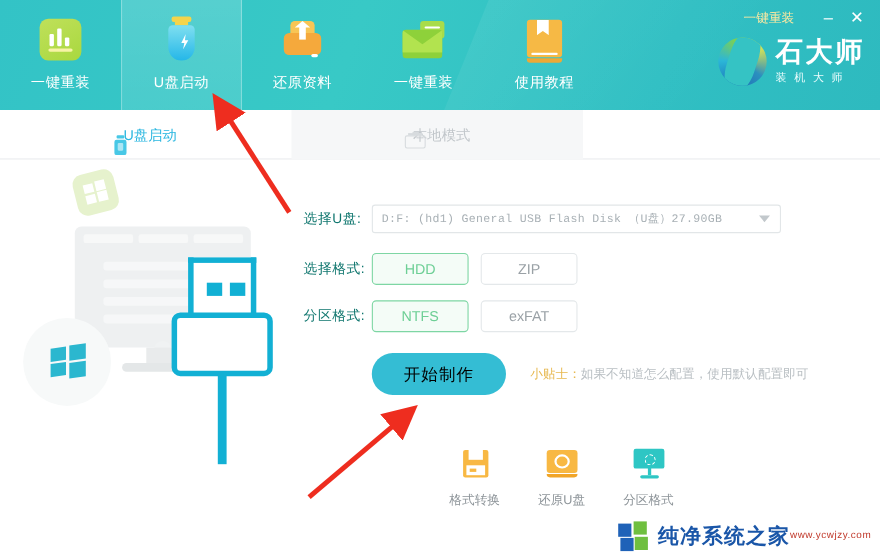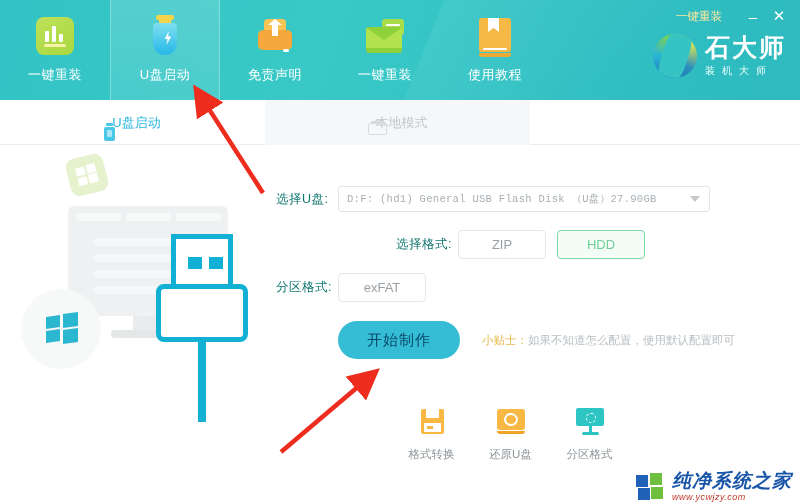--- a/index.html
+++ b/index.html
@@ -370,7 +370,7 @@
               <div class="dot"></div>
             </div>
         </div>
-        <div class="nav-label">免责声明</div>
+        <div class="nav-label">还原资料</div>
       </div>
 
       <div class="nav-item">

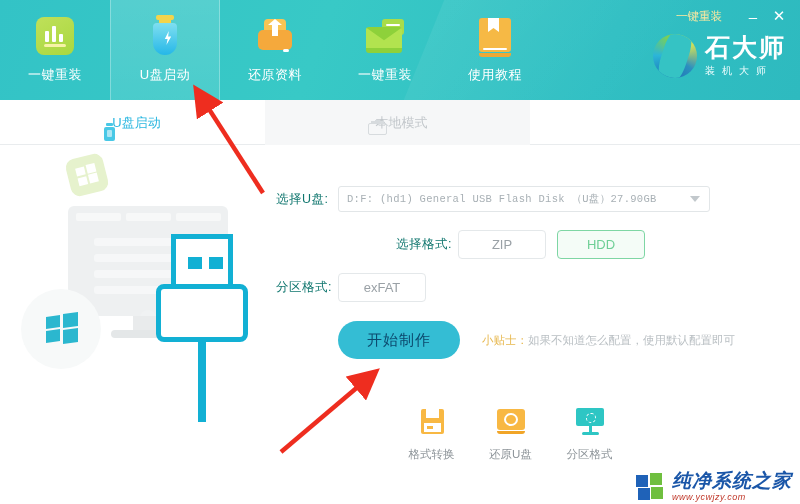--- a/index.html
+++ b/index.html
@@ -482,7 +482,7 @@
         </div>
       </div>
 
-      <div class="row" style="margin-top:18px;justify-content:center;">
+      <div class="row" style="margin-top:18px;">
         <div class="row-label">选择格式:</div>
         <div class="opt">ZIP</div>
         <div class="opt sel">HDD</div>

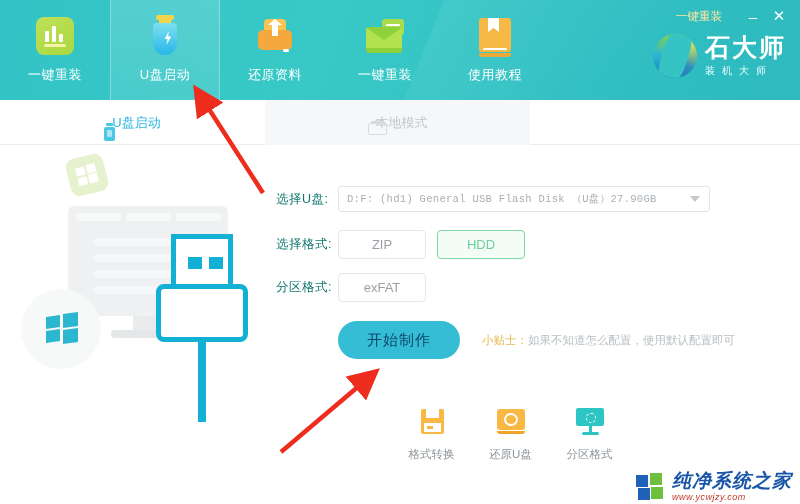--- a/index.html
+++ b/index.html
@@ -484,8 +484,8 @@
 
       <div class="row" style="margin-top:18px;">
         <div class="row-label">选择格式:</div>
+        <div class="opt sel">HDD</div>
         <div class="opt">ZIP</div>
-        <div class="opt sel">HDD</div>
       </div>
 
       <div class="row" style="margin-top:14px;">

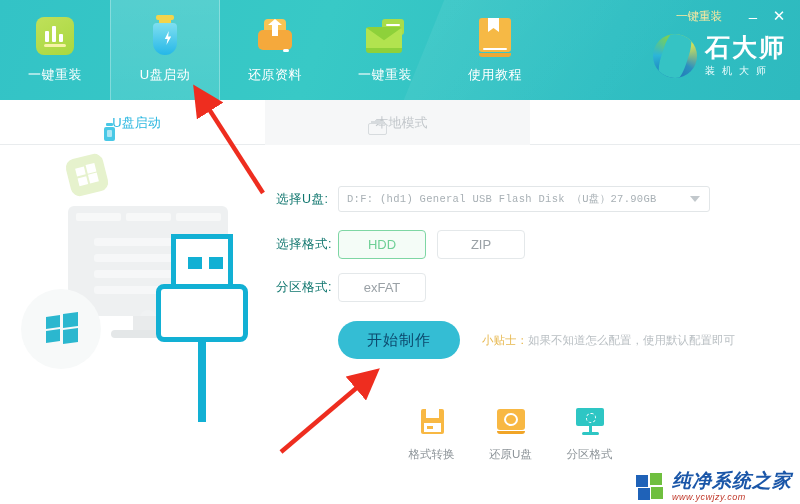--- a/index.html
+++ b/index.html
@@ -490,6 +490,7 @@
 
       <div class="row" style="margin-top:14px;">
         <div class="row-label">分区格式:</div>
+        <div class="opt sel">NTFS</div>
         <div class="opt">exFAT</div>
       </div>
 

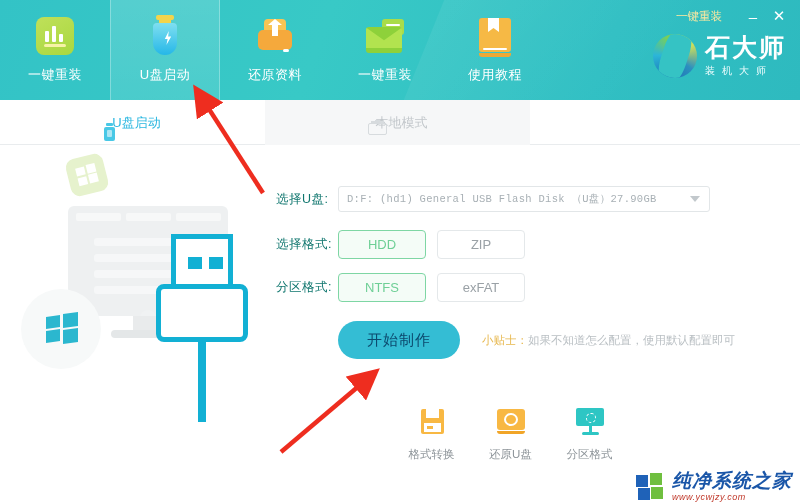--- a/index.html
+++ b/index.html
@@ -270,7 +270,7 @@
   .actionrow { display:flex; align-items:center; margin-top:19px; }
   .start-btn {
     width:122px; height:38px; border-radius:19px;
-    background:#34bdd4; color:#0c4a6e; font-size:15px;
+    background:#34bdd4; color:#000000; font-size:15px;
     display:flex; align-items:center; justify-content:center;
     cursor:pointer; margin-left:62px; letter-spacing:1px;
   }

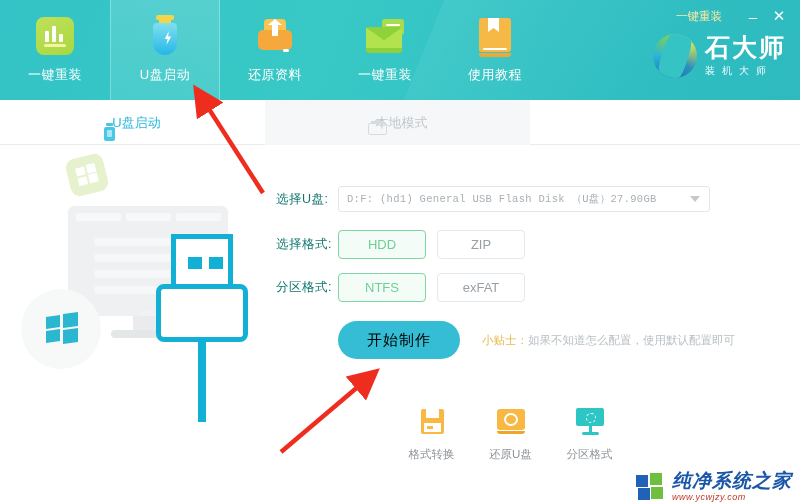--- a/index.html
+++ b/index.html
@@ -323,7 +323,7 @@
   .wm-sq i.b { left:14px;top:0;   background:#6fbf3f; }
   .wm-sq i.c { left:2px; top:15px;background:#1f62b8; }
   .wm-sq i.d { left:15px;top:14px;background:#6fbf3f; }
-  .wm-txt { display:flex; flex-direction:column;font-style:italic; }
+  .wm-txt { display:flex; flex-direction:row; }
   .wm-main { font-size:19px; font-weight:bold; color:#1a56a8; letter-spacing:1px; line-height:1; }
   .wm-sub { font-size:9px; color:#c0392b; letter-spacing:.5px; margin-top:2px; }
 </style>

